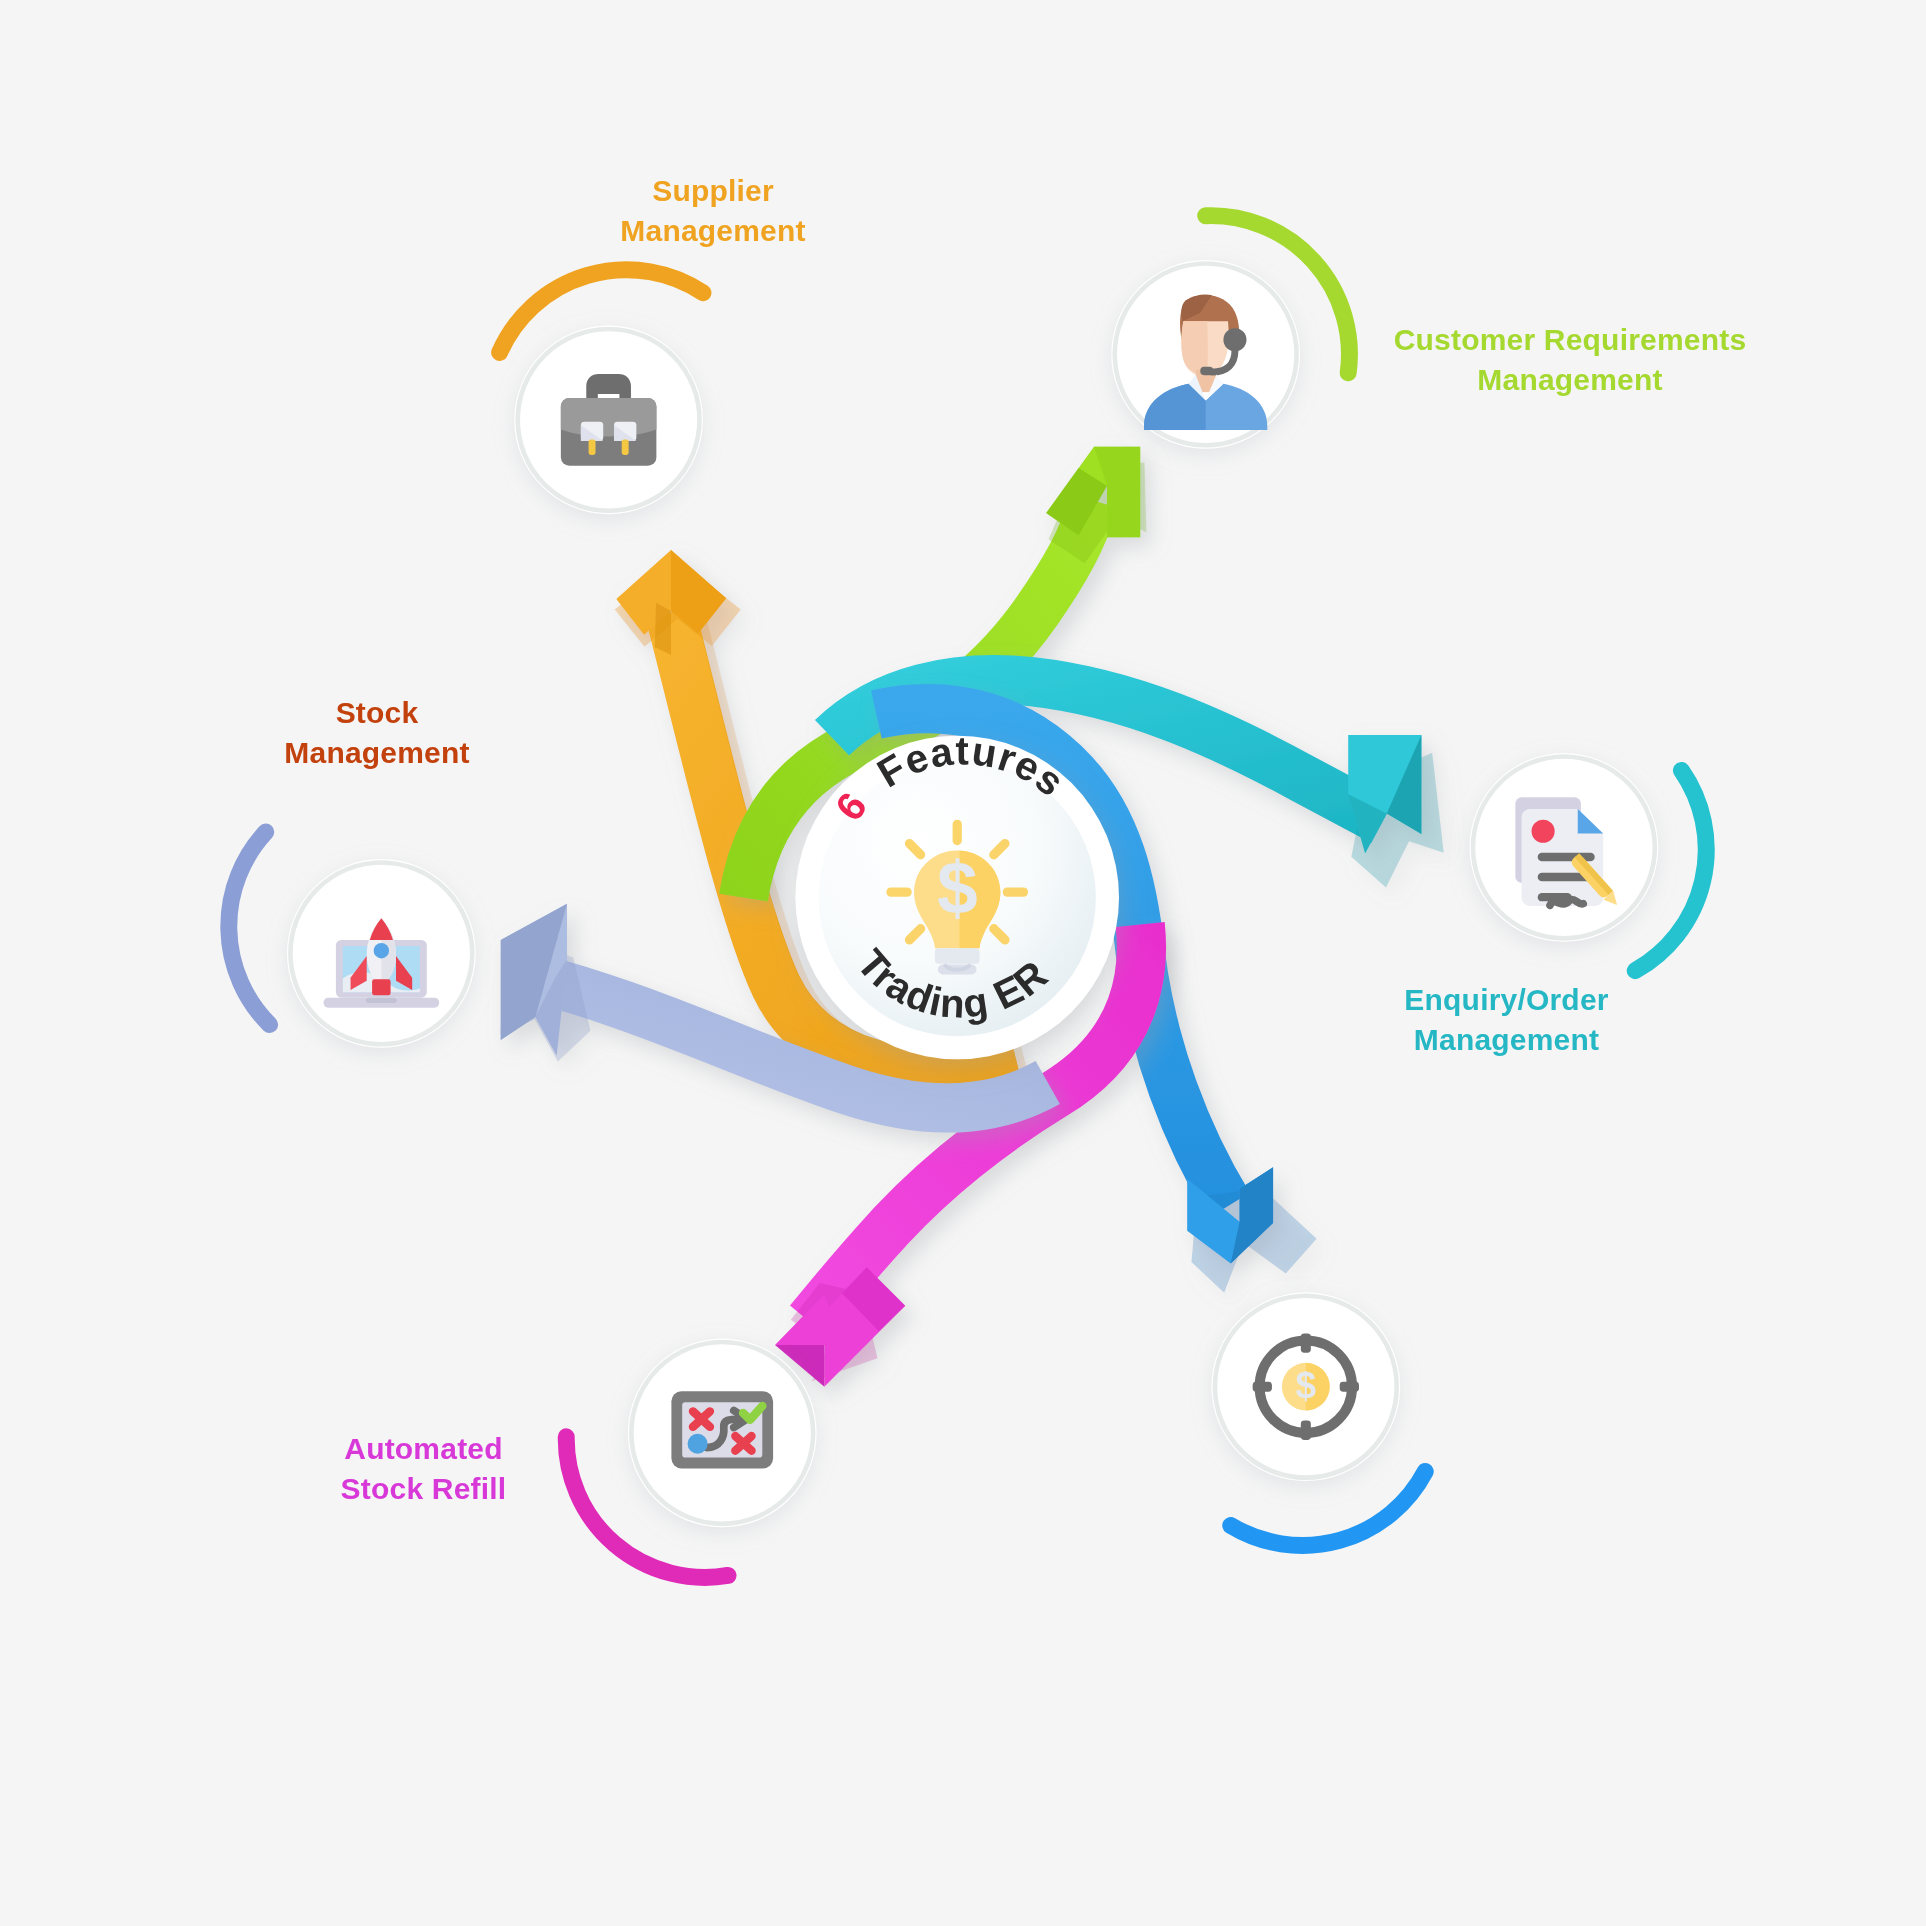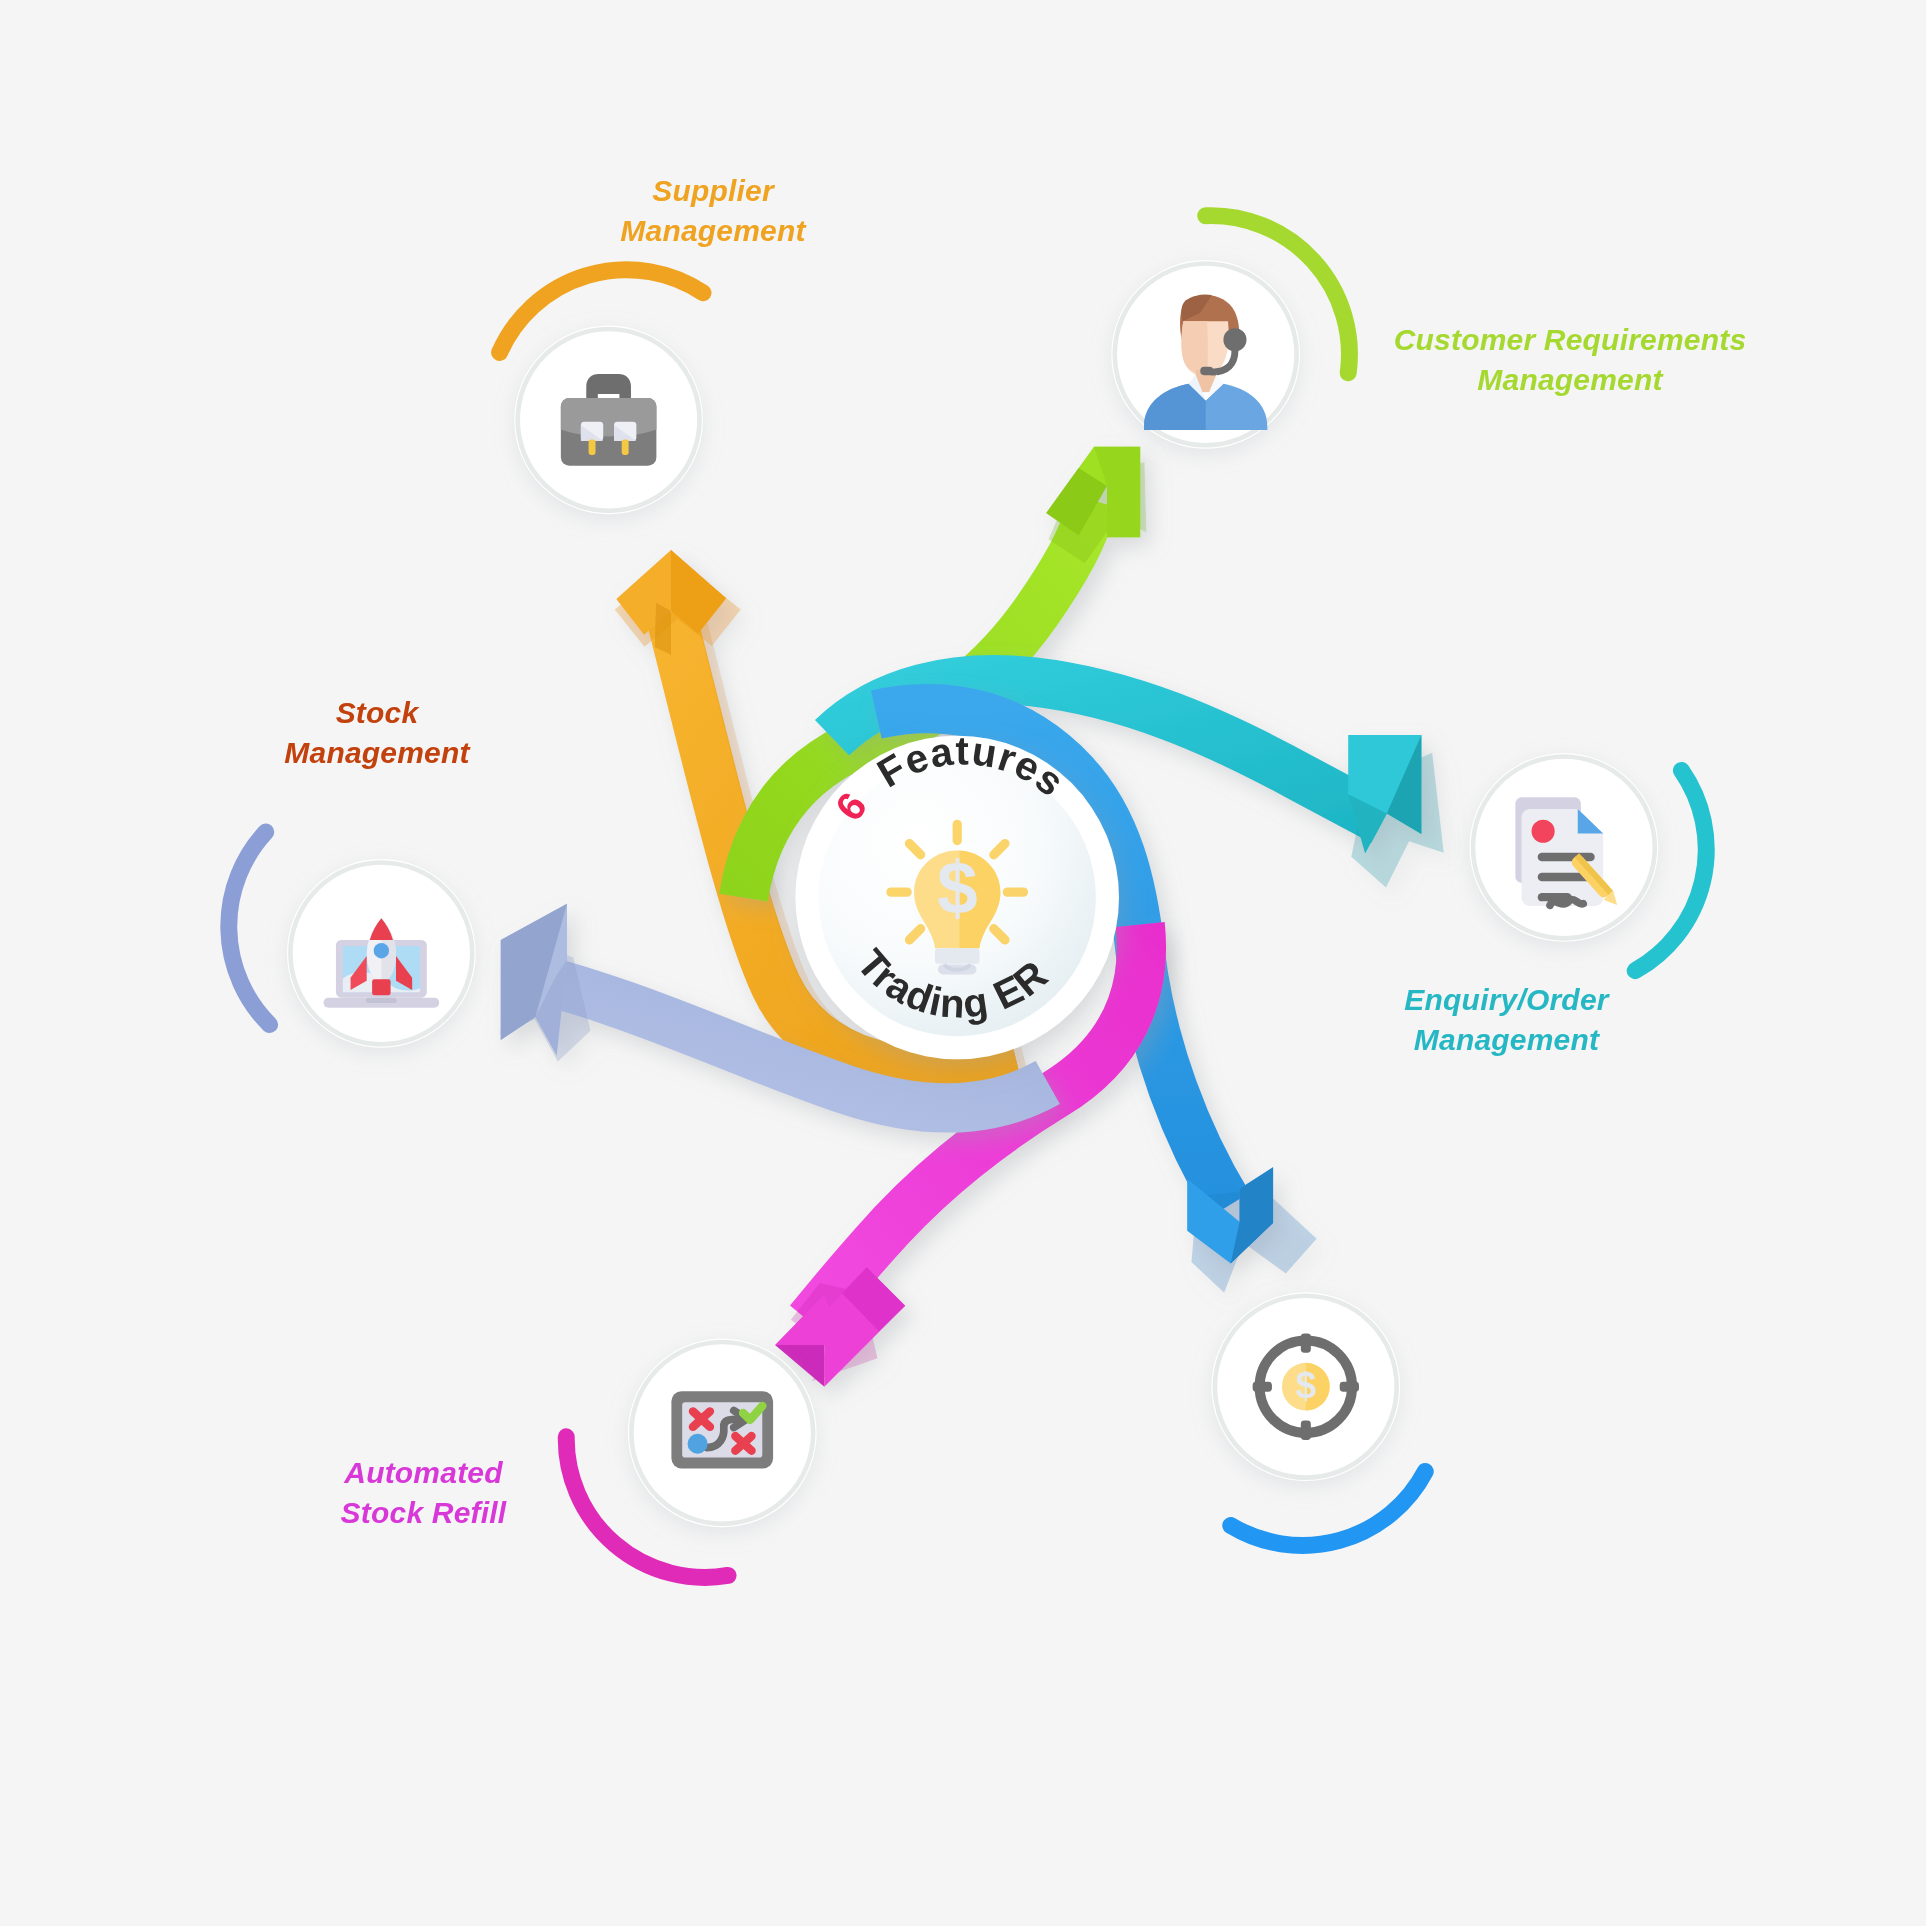--- a/index.html
+++ b/index.html
@@ -29,7 +29,6 @@
     line-height: 1.32;
     letter-spacing: 0.2px;
     white-space: pre-line;
-    font-style: italic;
   }
   .lbl-center { text-align: center; }
 </style>

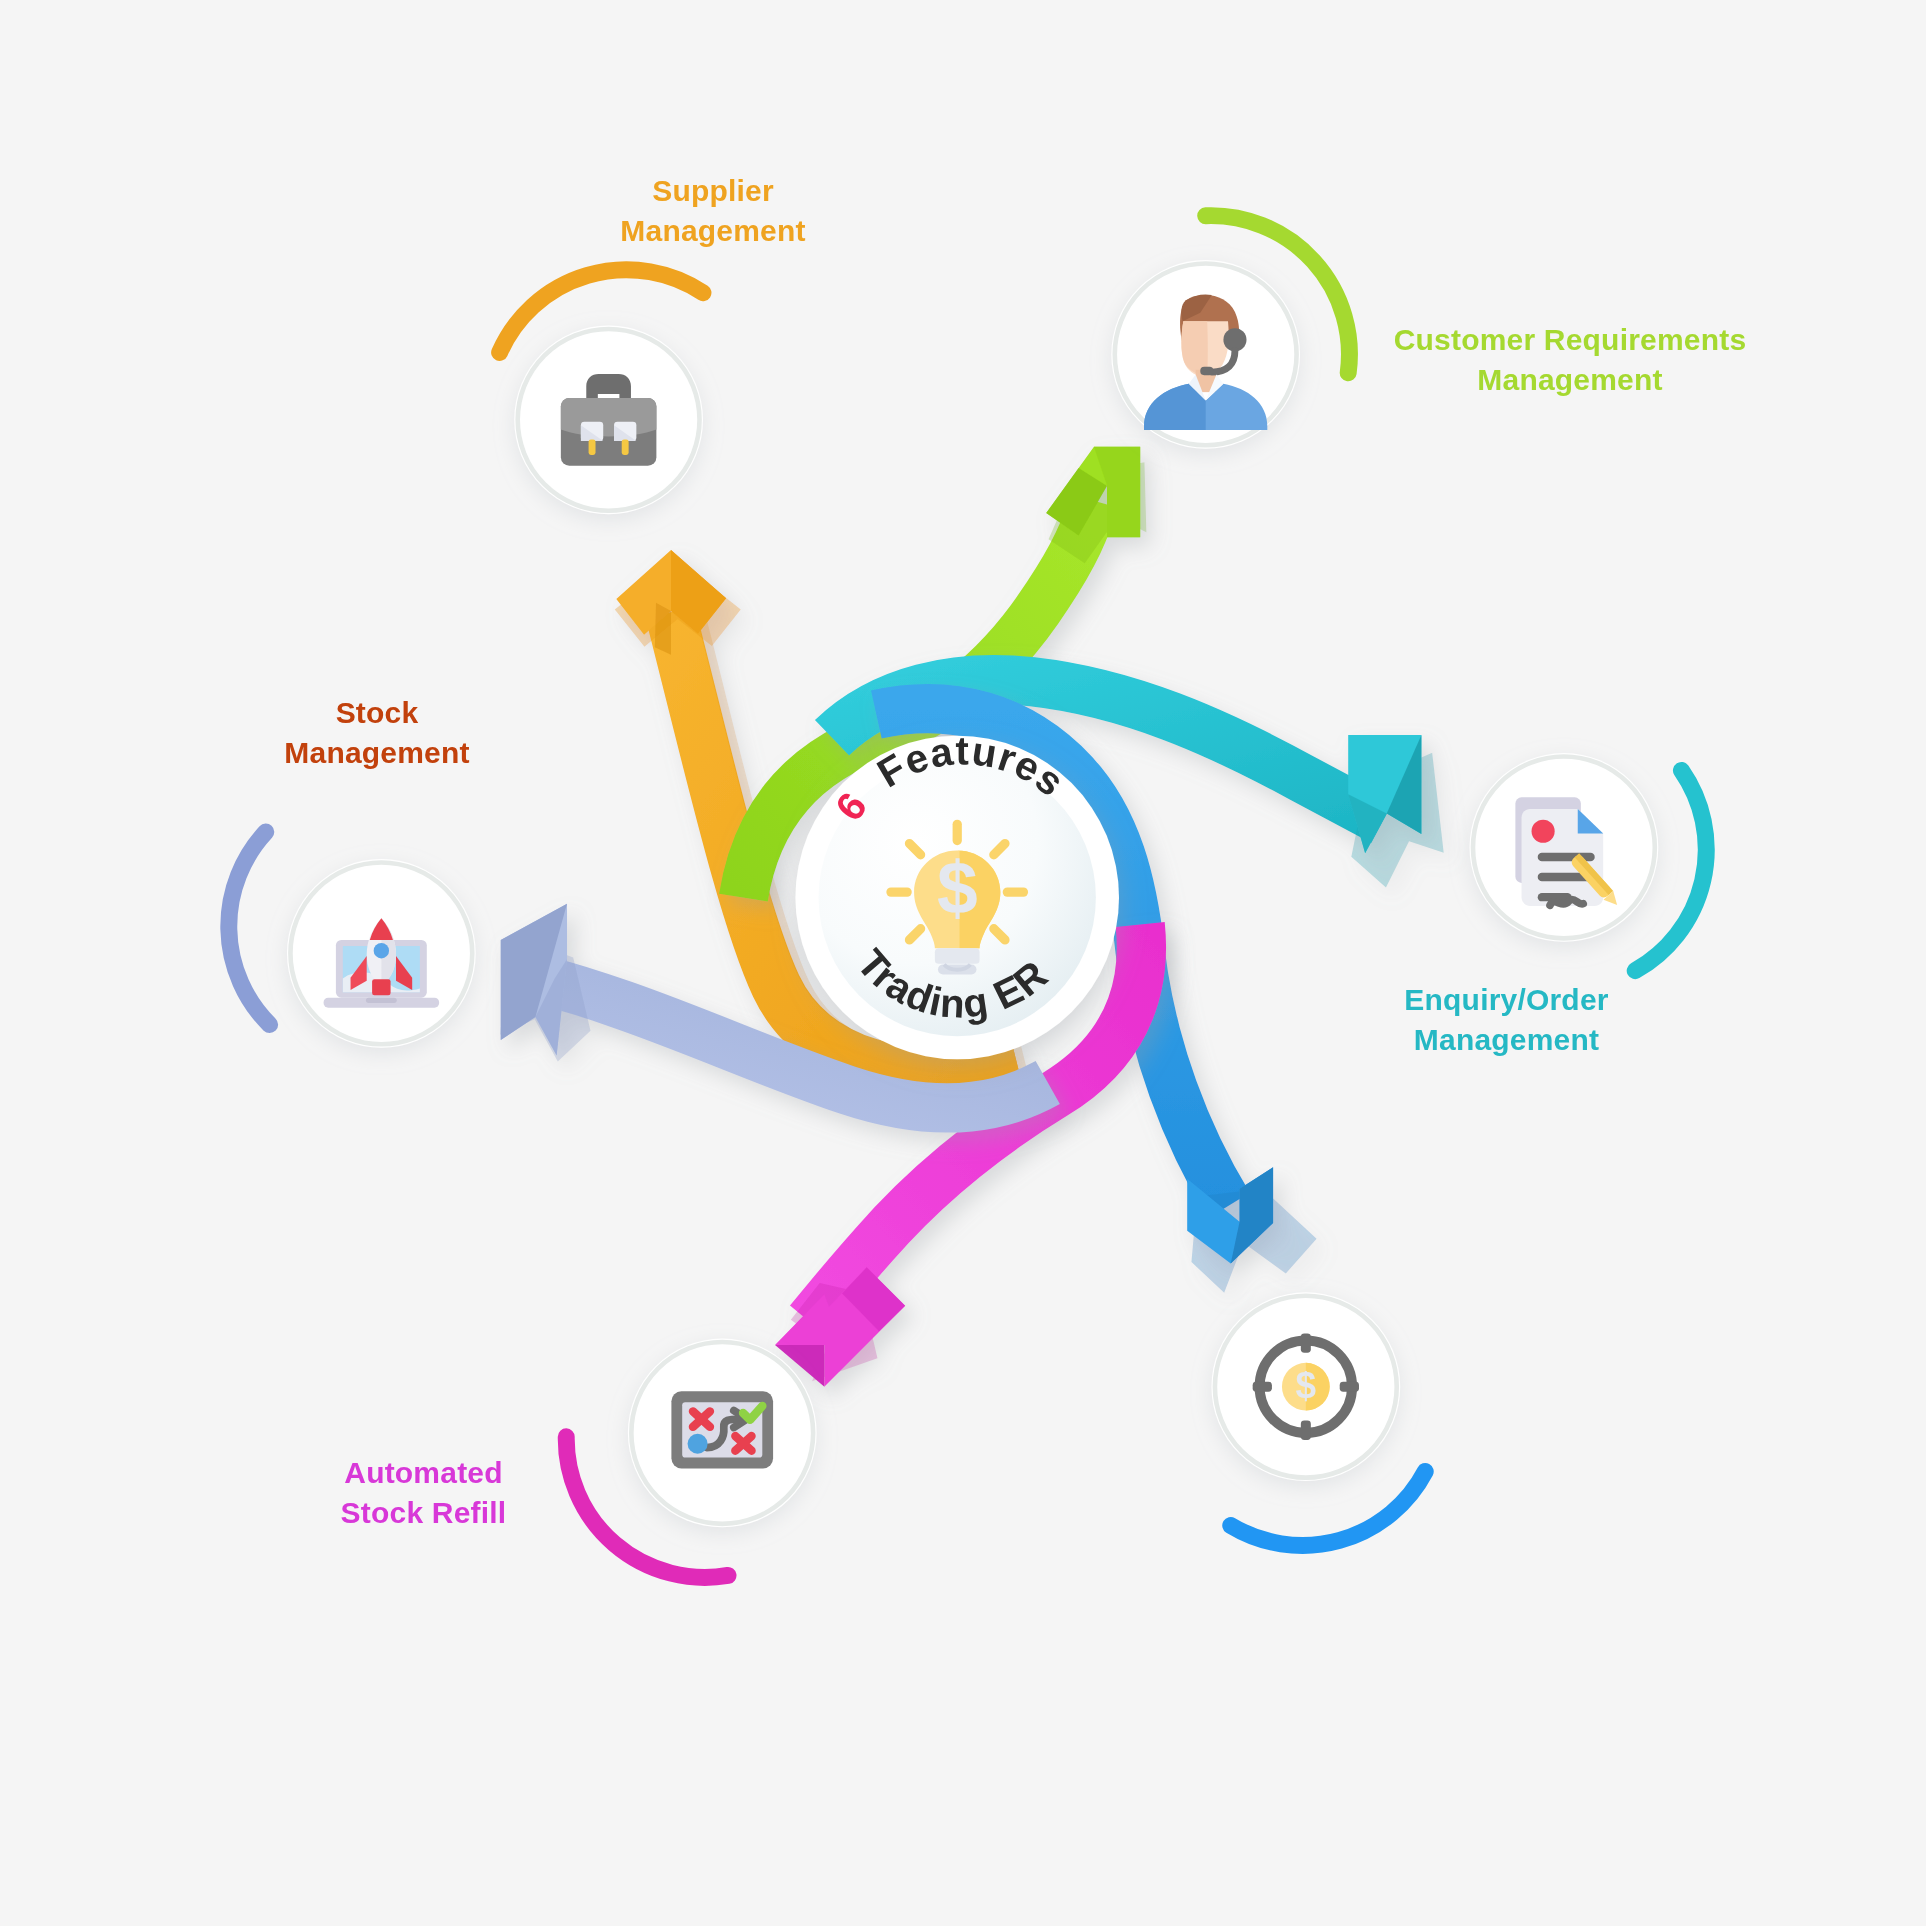--- a/index.html
+++ b/index.html
@@ -293,7 +293,7 @@
 Management</div>
 
 
-  <div class="node-label lbl-center" style="left:277px; top:1429px; width:293px; color:#d838d8;margin-top:24px;">Automated
+  <div class="node-label lbl-center" style="left:277px; top:1429px; width:293px; color:#d838d8;">Automated
 Stock Refill</div>
 
   <div class="node-label lbl-center" style="left:223px; top:693px; width:308px; color:#c2410c;">Stock

